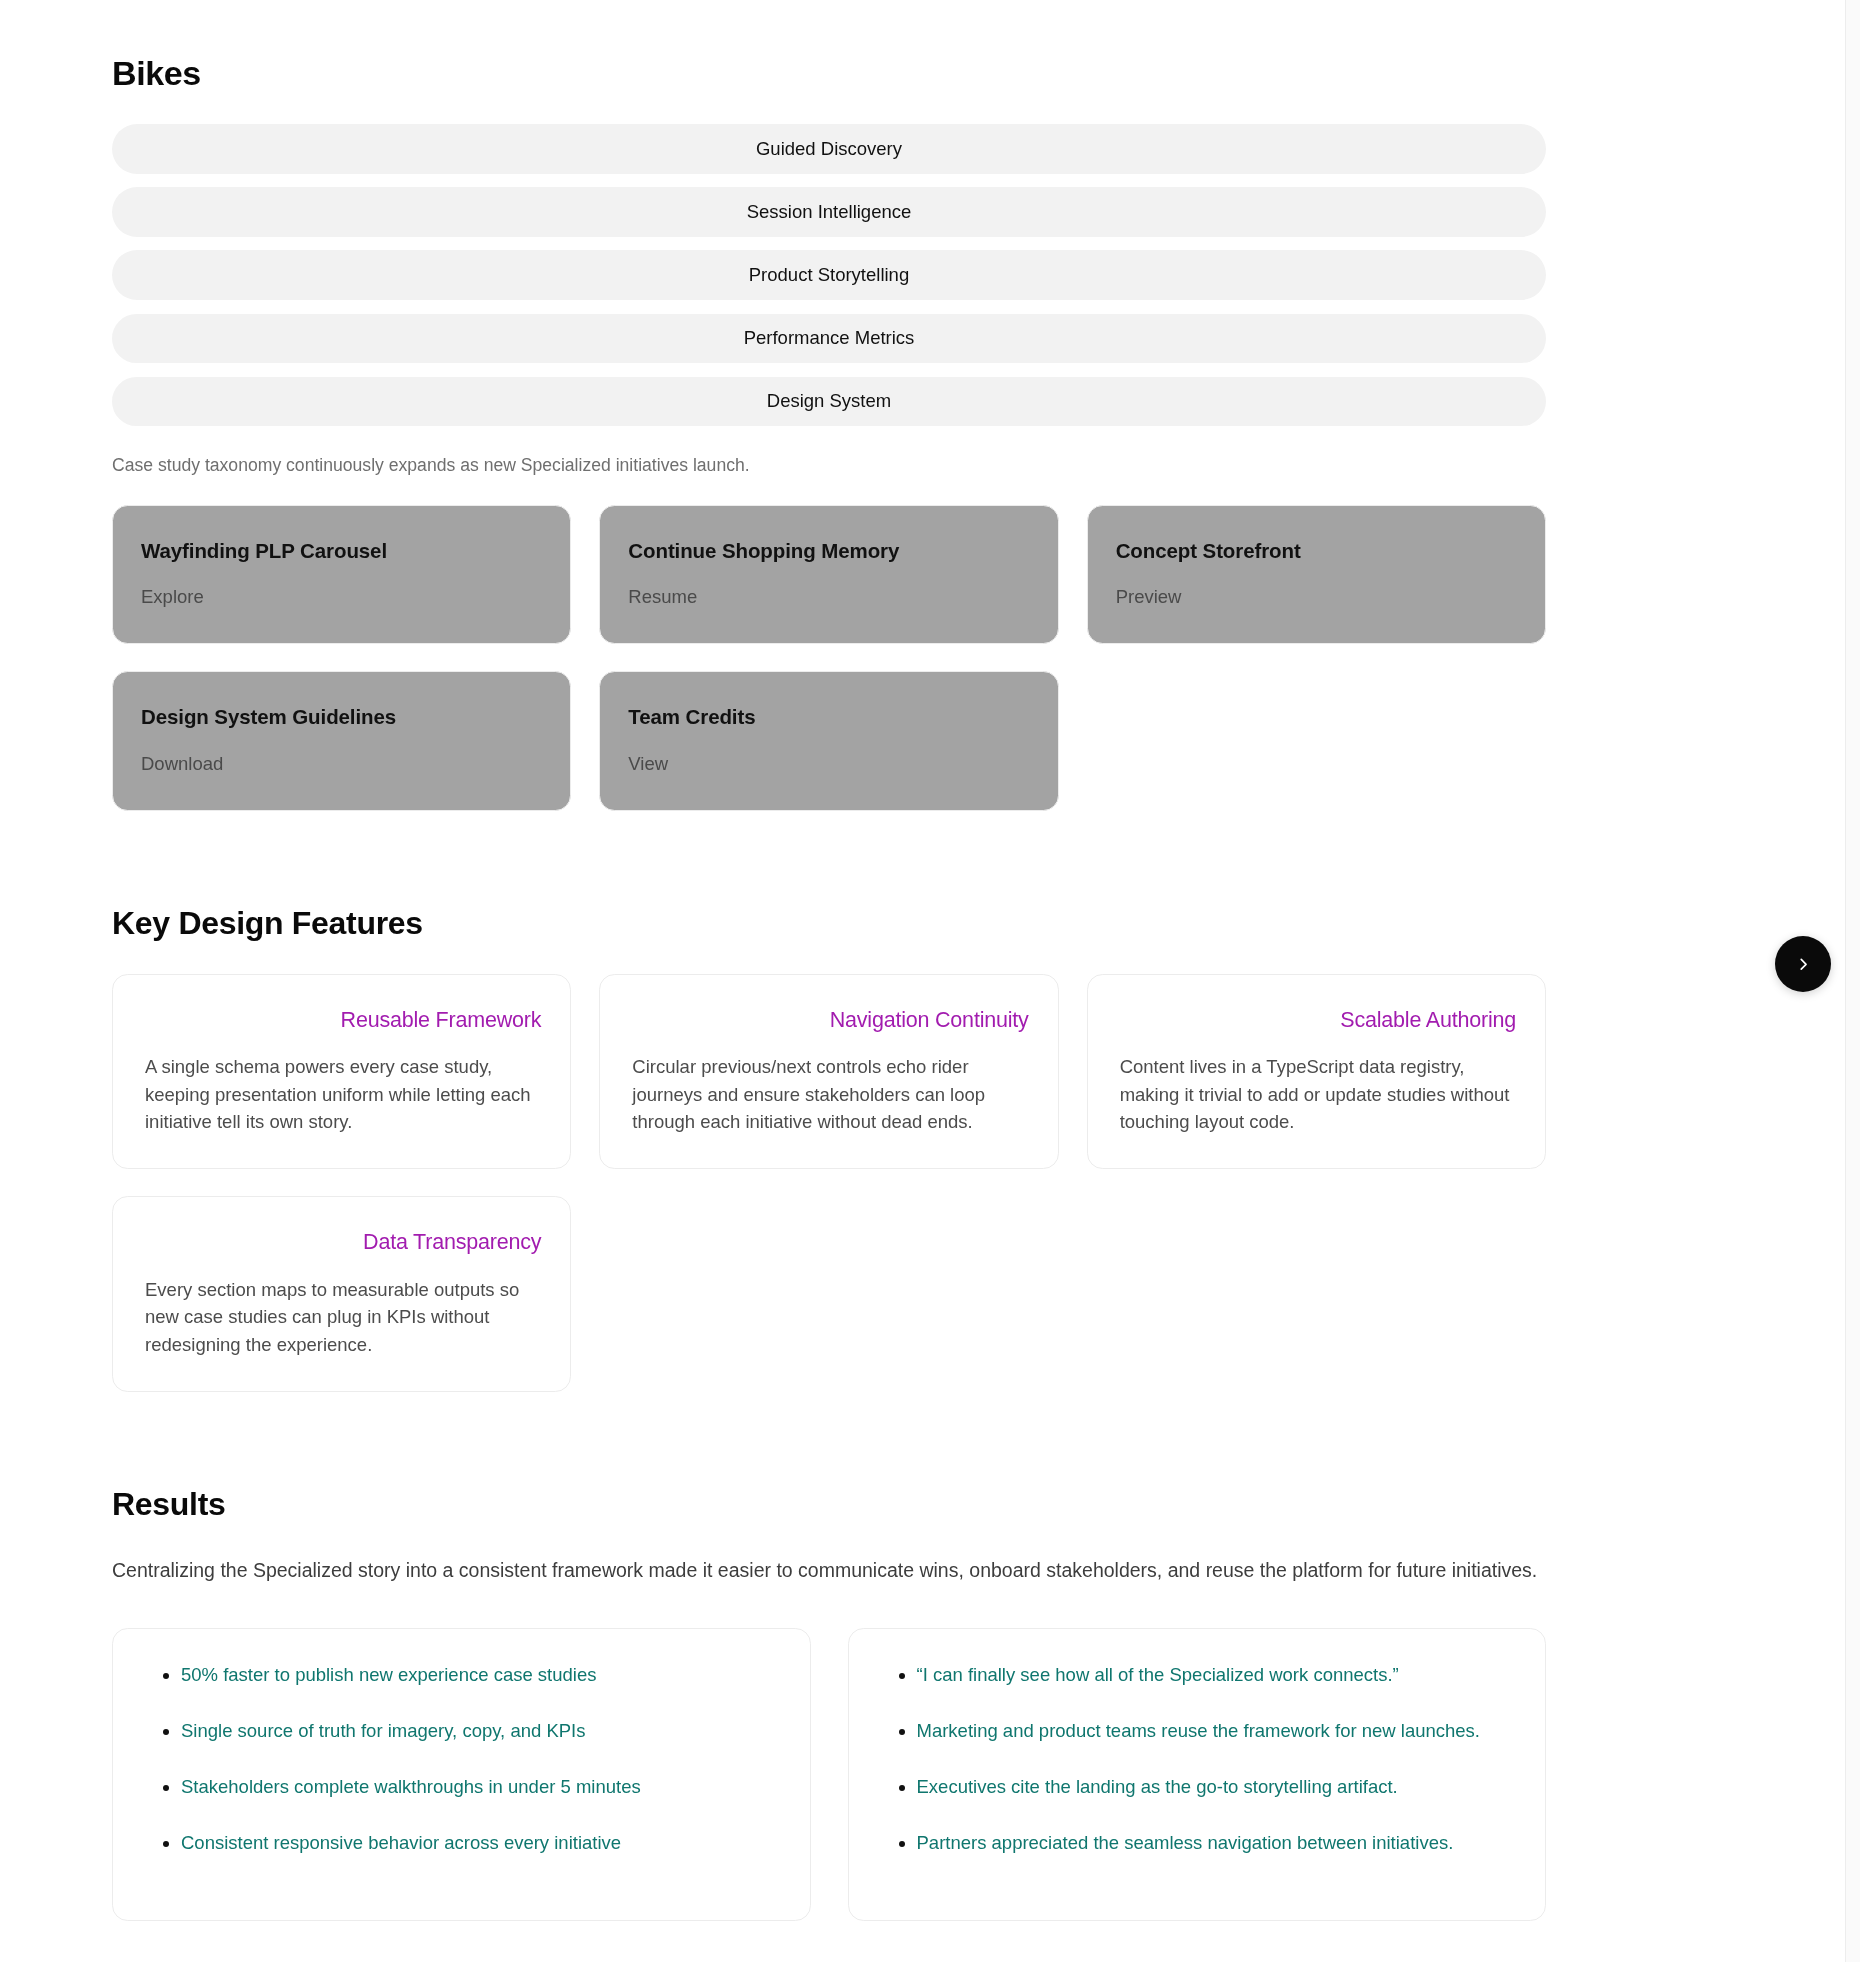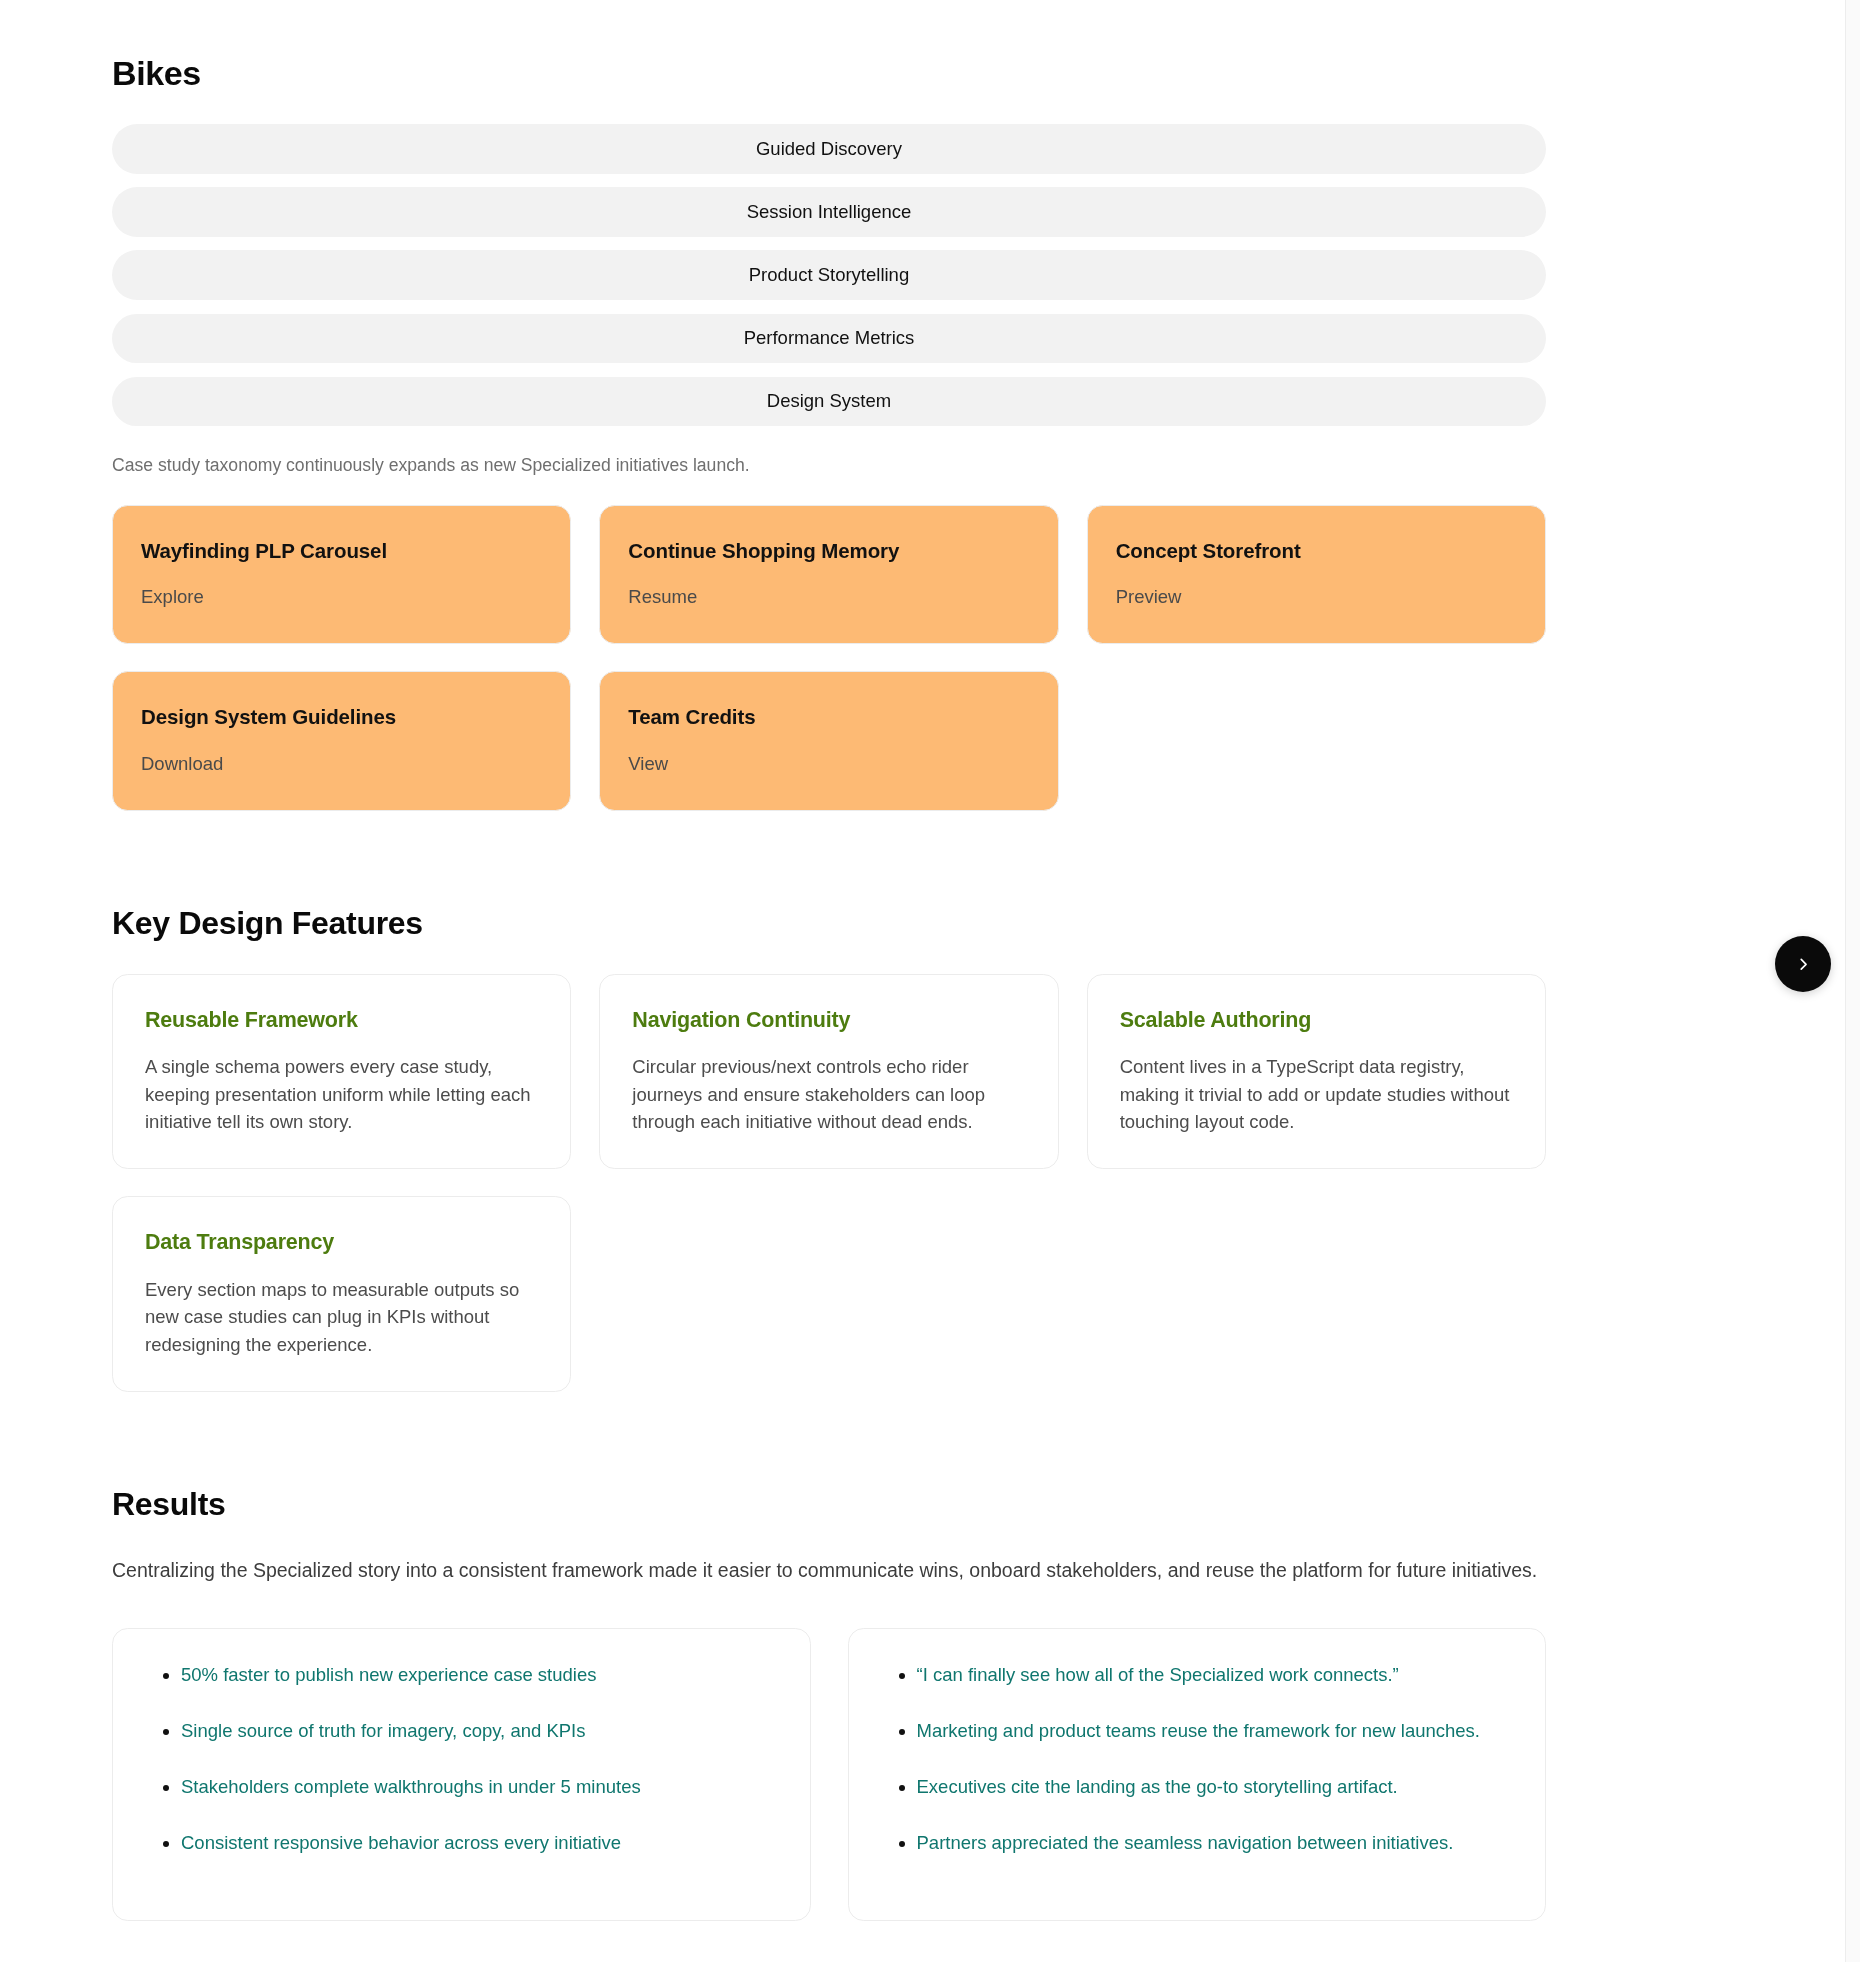--- a/index.html
+++ b/index.html
@@ -92,7 +92,7 @@
     margin-top: 27px;
   }
   .tile {
-    background: #fdba74;
+    background: #a3a3a3;
     border: 1px solid #ececec;
     border-radius: 15.6px;
     padding: 33px 28px 35px 28px;

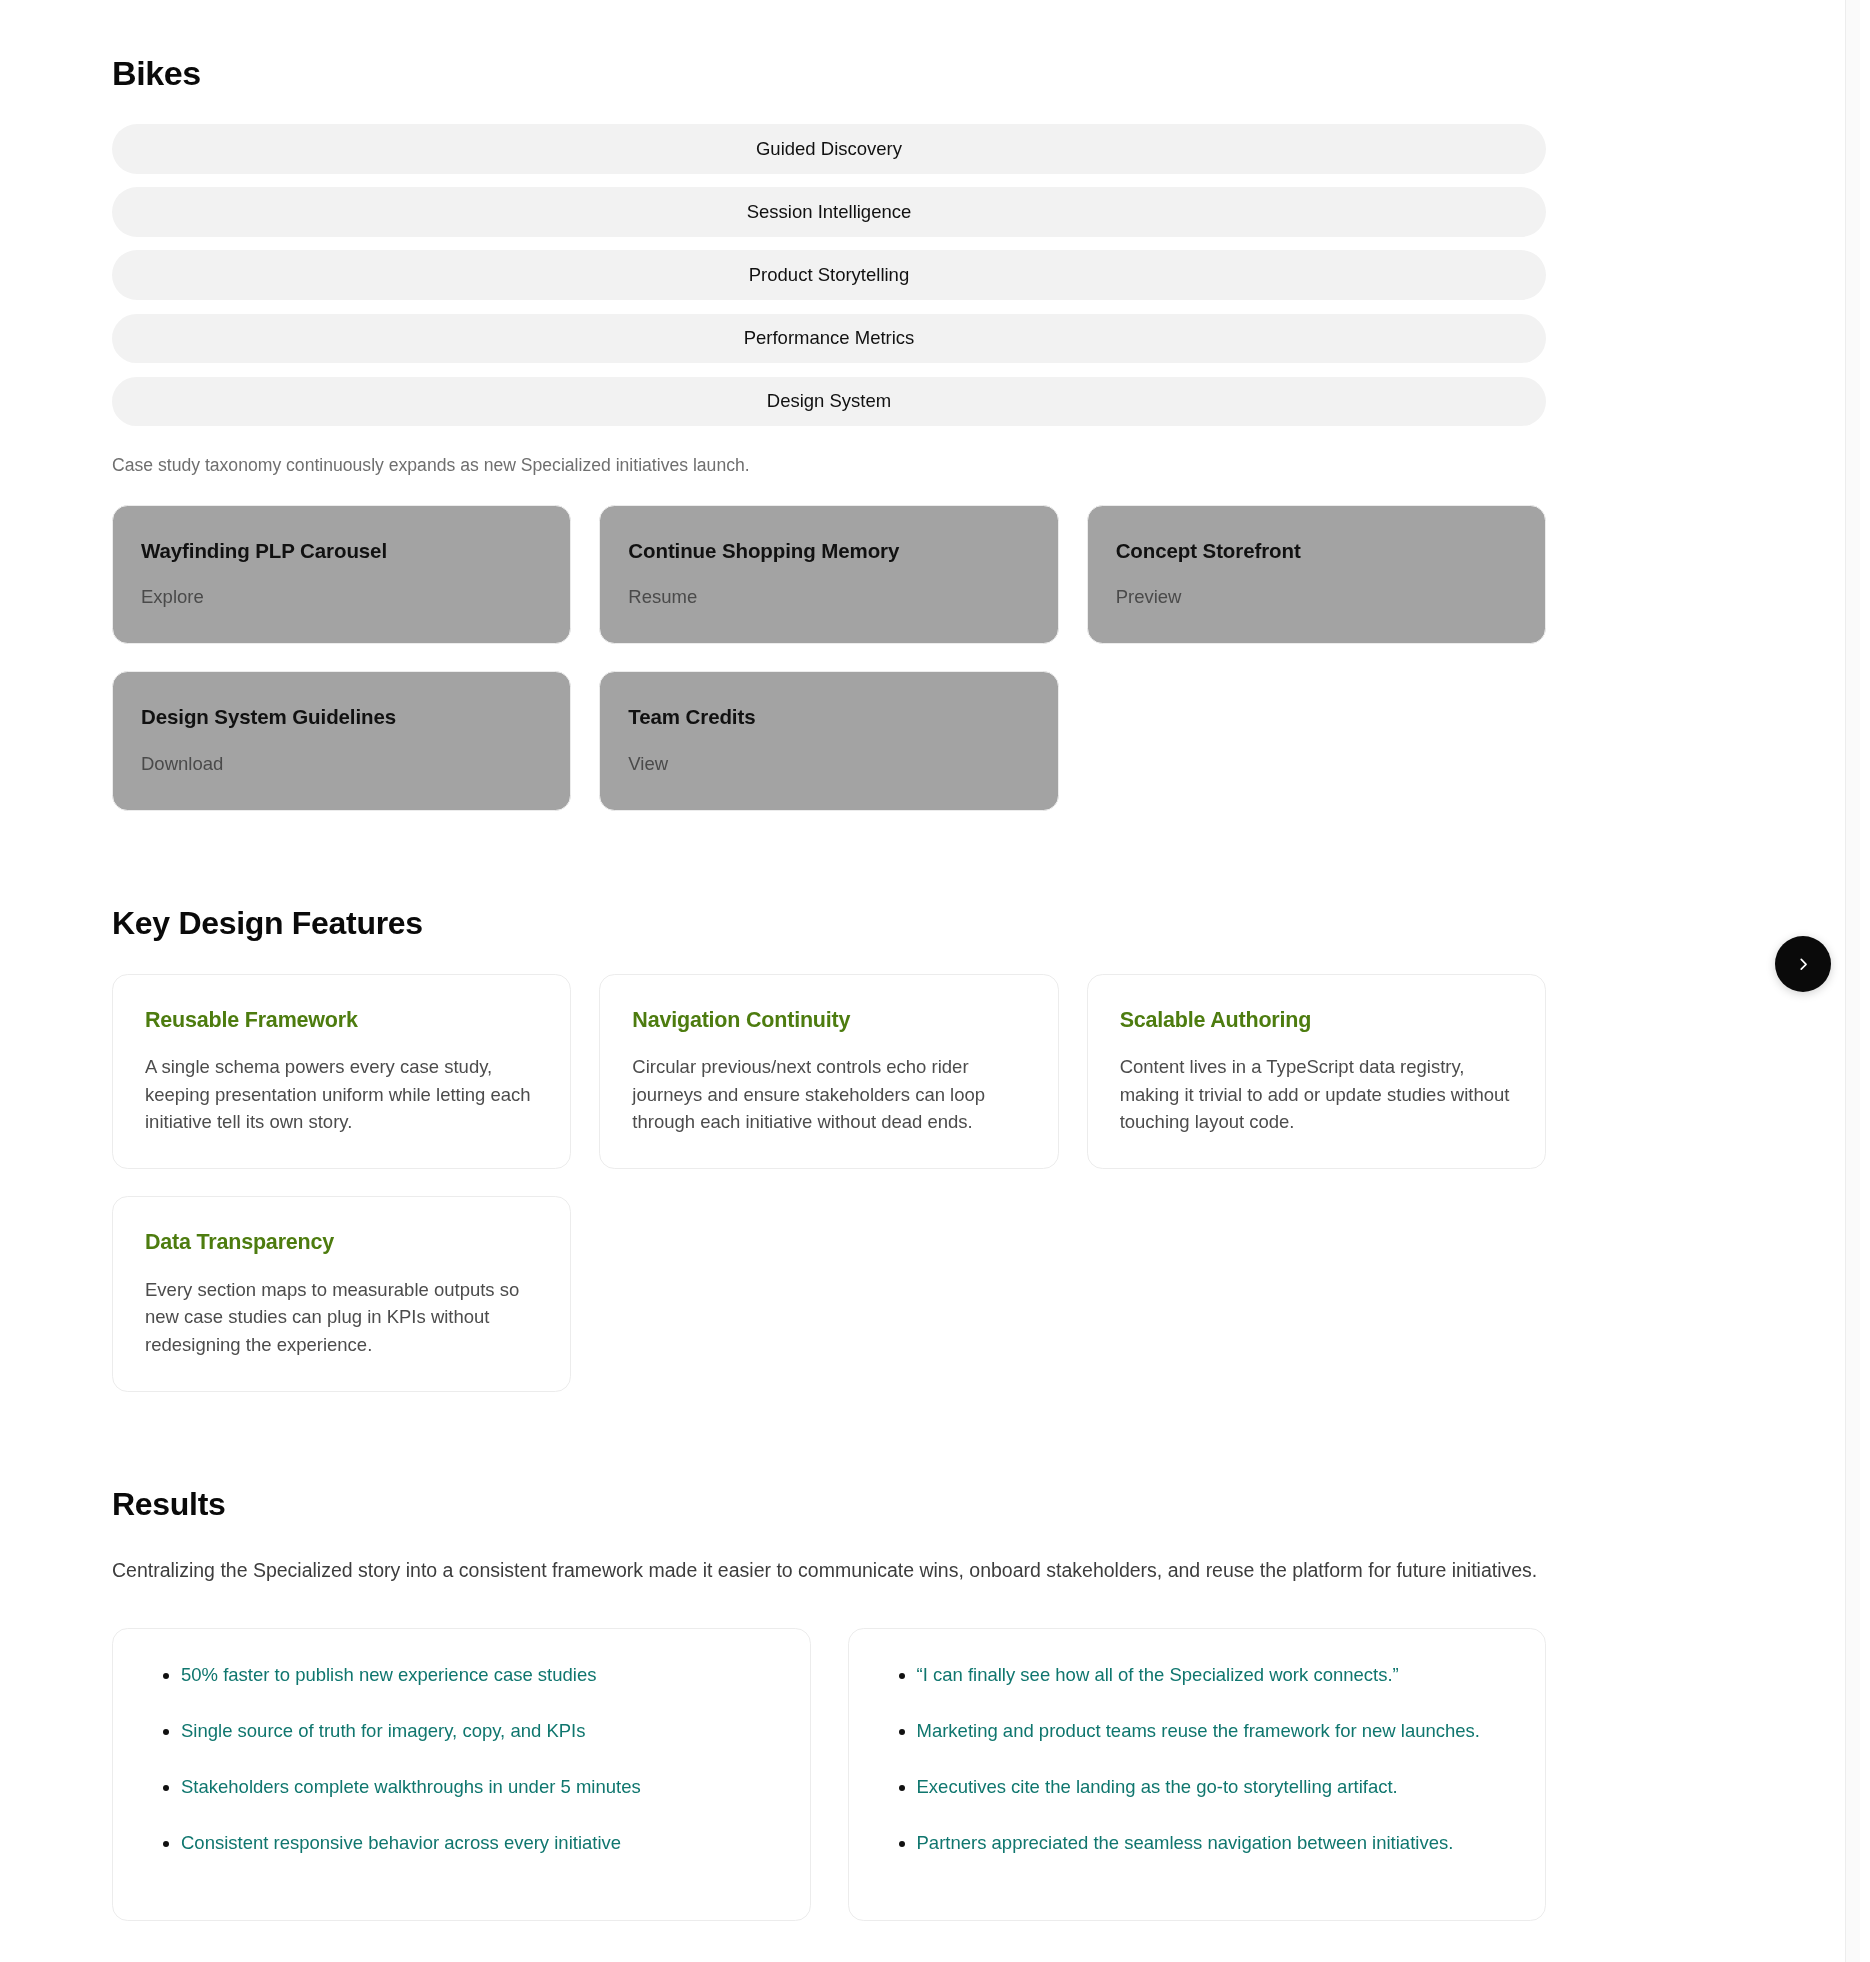--- a/index.html
+++ b/index.html
@@ -129,10 +129,11 @@
   }
   .feature-title {
     font-size: 21.5px;
-    font-weight: 700;
-    color: #4d7c0f;
+    font-weight: 400;
+    color: #a21caf;
     letter-spacing: -0.2px;
     margin: 0;
+    text-align: right;
   }
   .feature-body {
     font-size: 18.5px;

